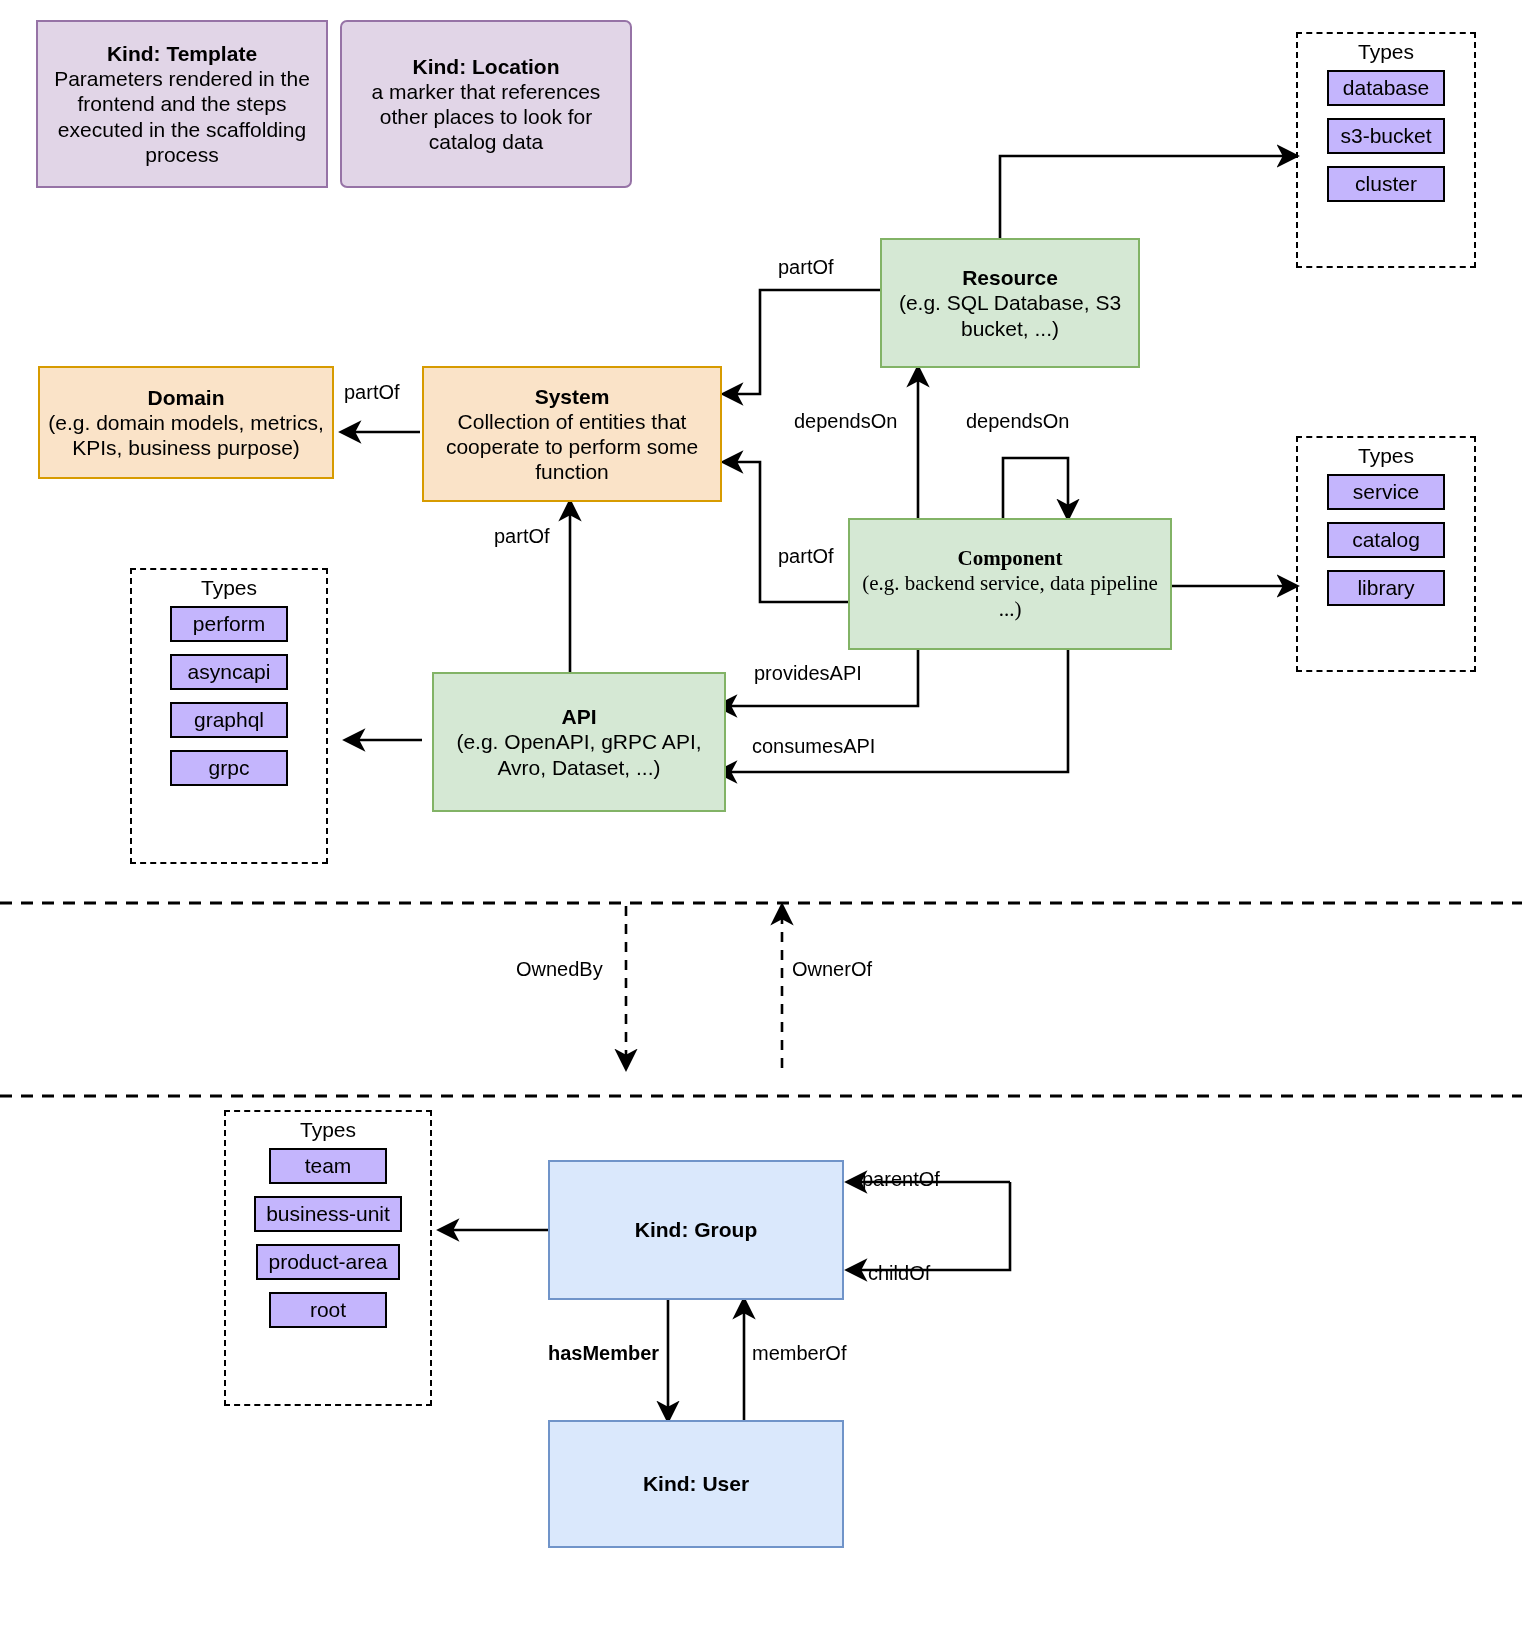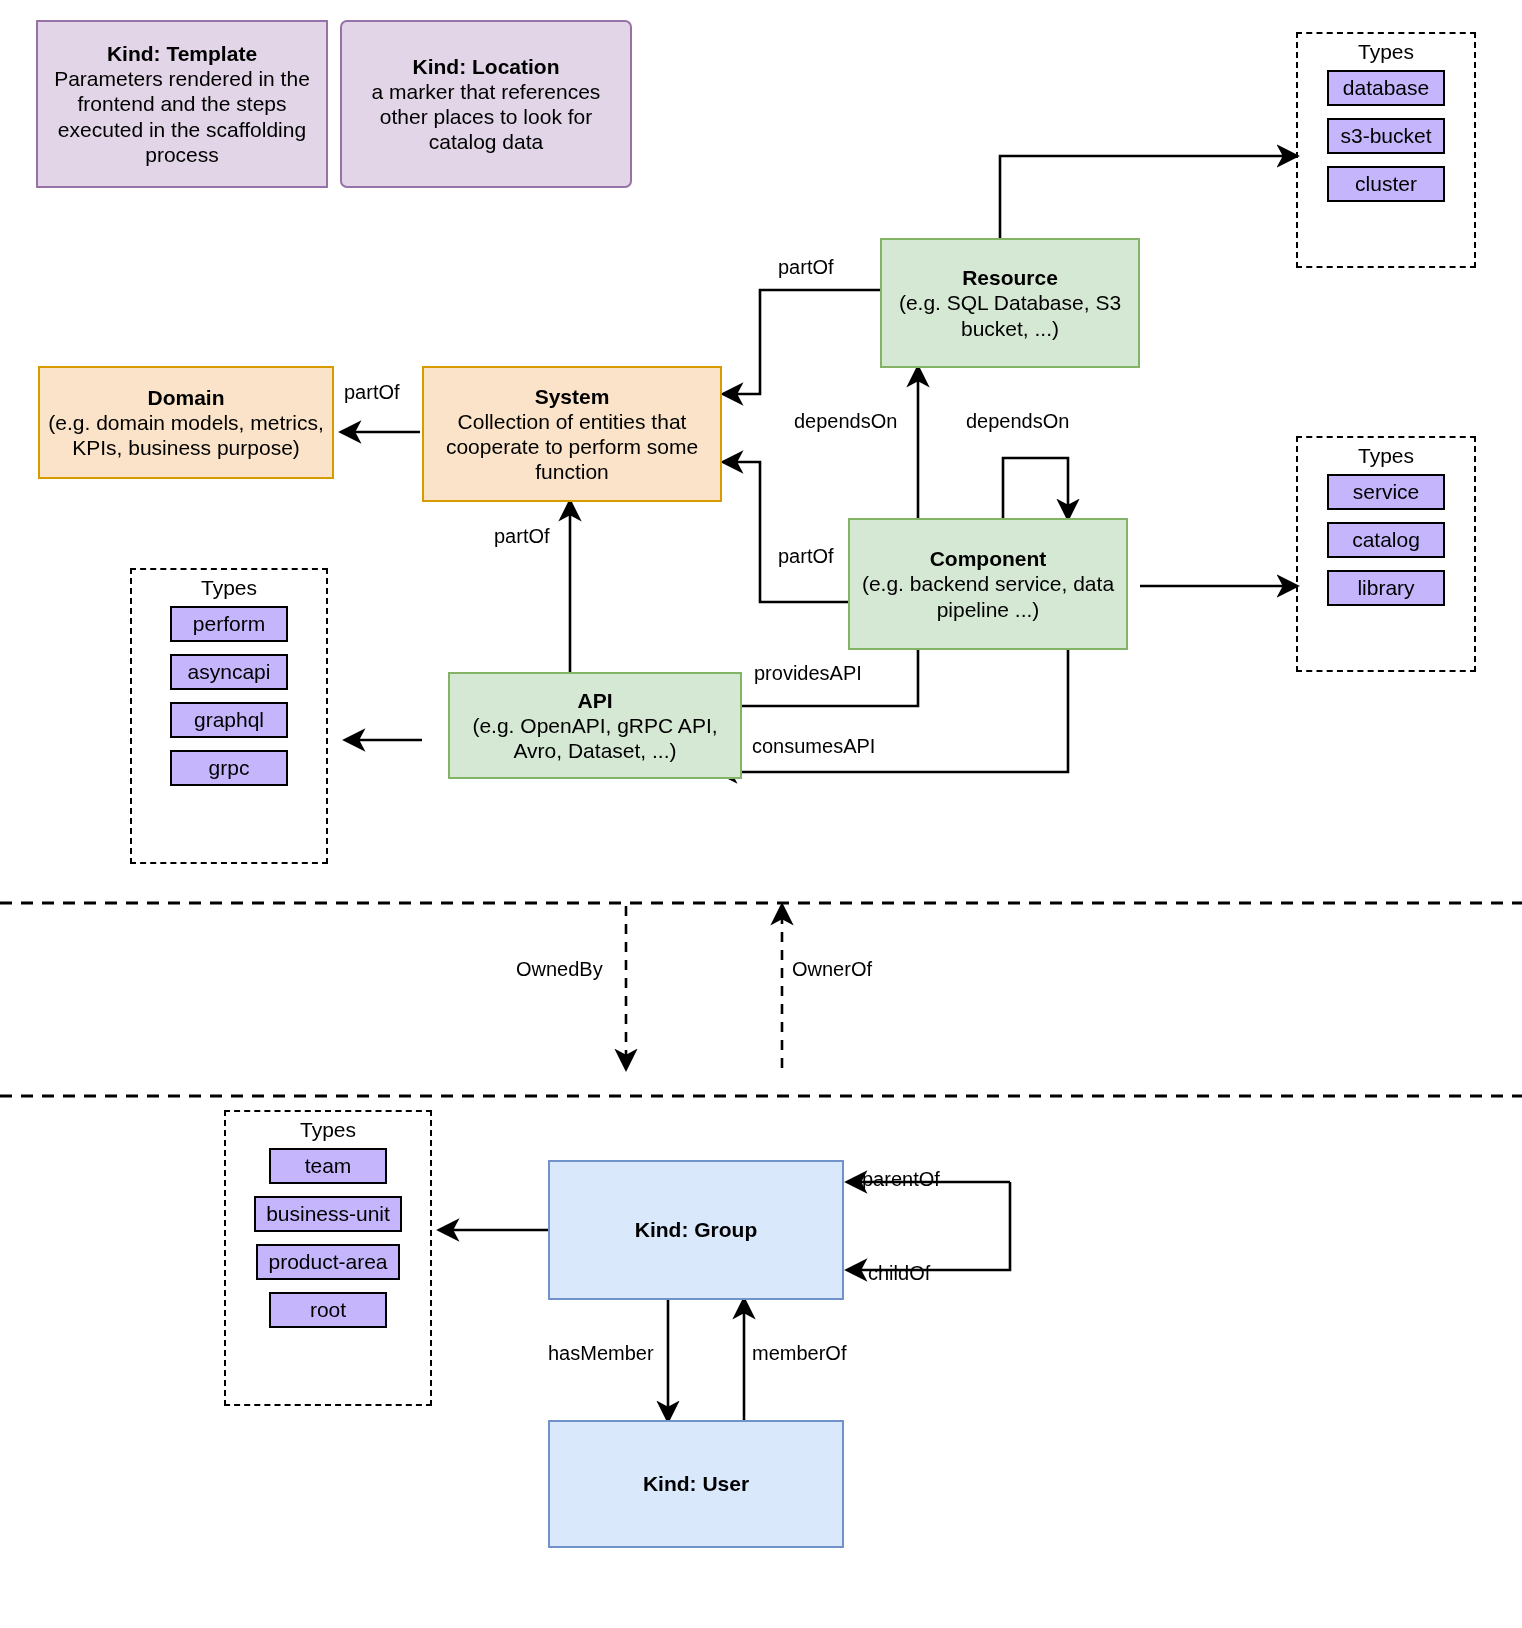--- a/index.html
+++ b/index.html
@@ -163,7 +163,7 @@
     <div class="desc">(e.g.  domain models, metrics, KPIs, business purpose)</div>
   </div>
 
-  <div class="node n-green" style="left:848px; top:518px; width:280px; height:132px;">
+  <div class="node n-green" style="left:848px; top:518px; width:324px; height:132px;font-family:Liberation Serif, serif;">
     <div class="title">Component</div>
     <div class="desc">(e.g. backend service, data pipeline ...)</div>
   </div>

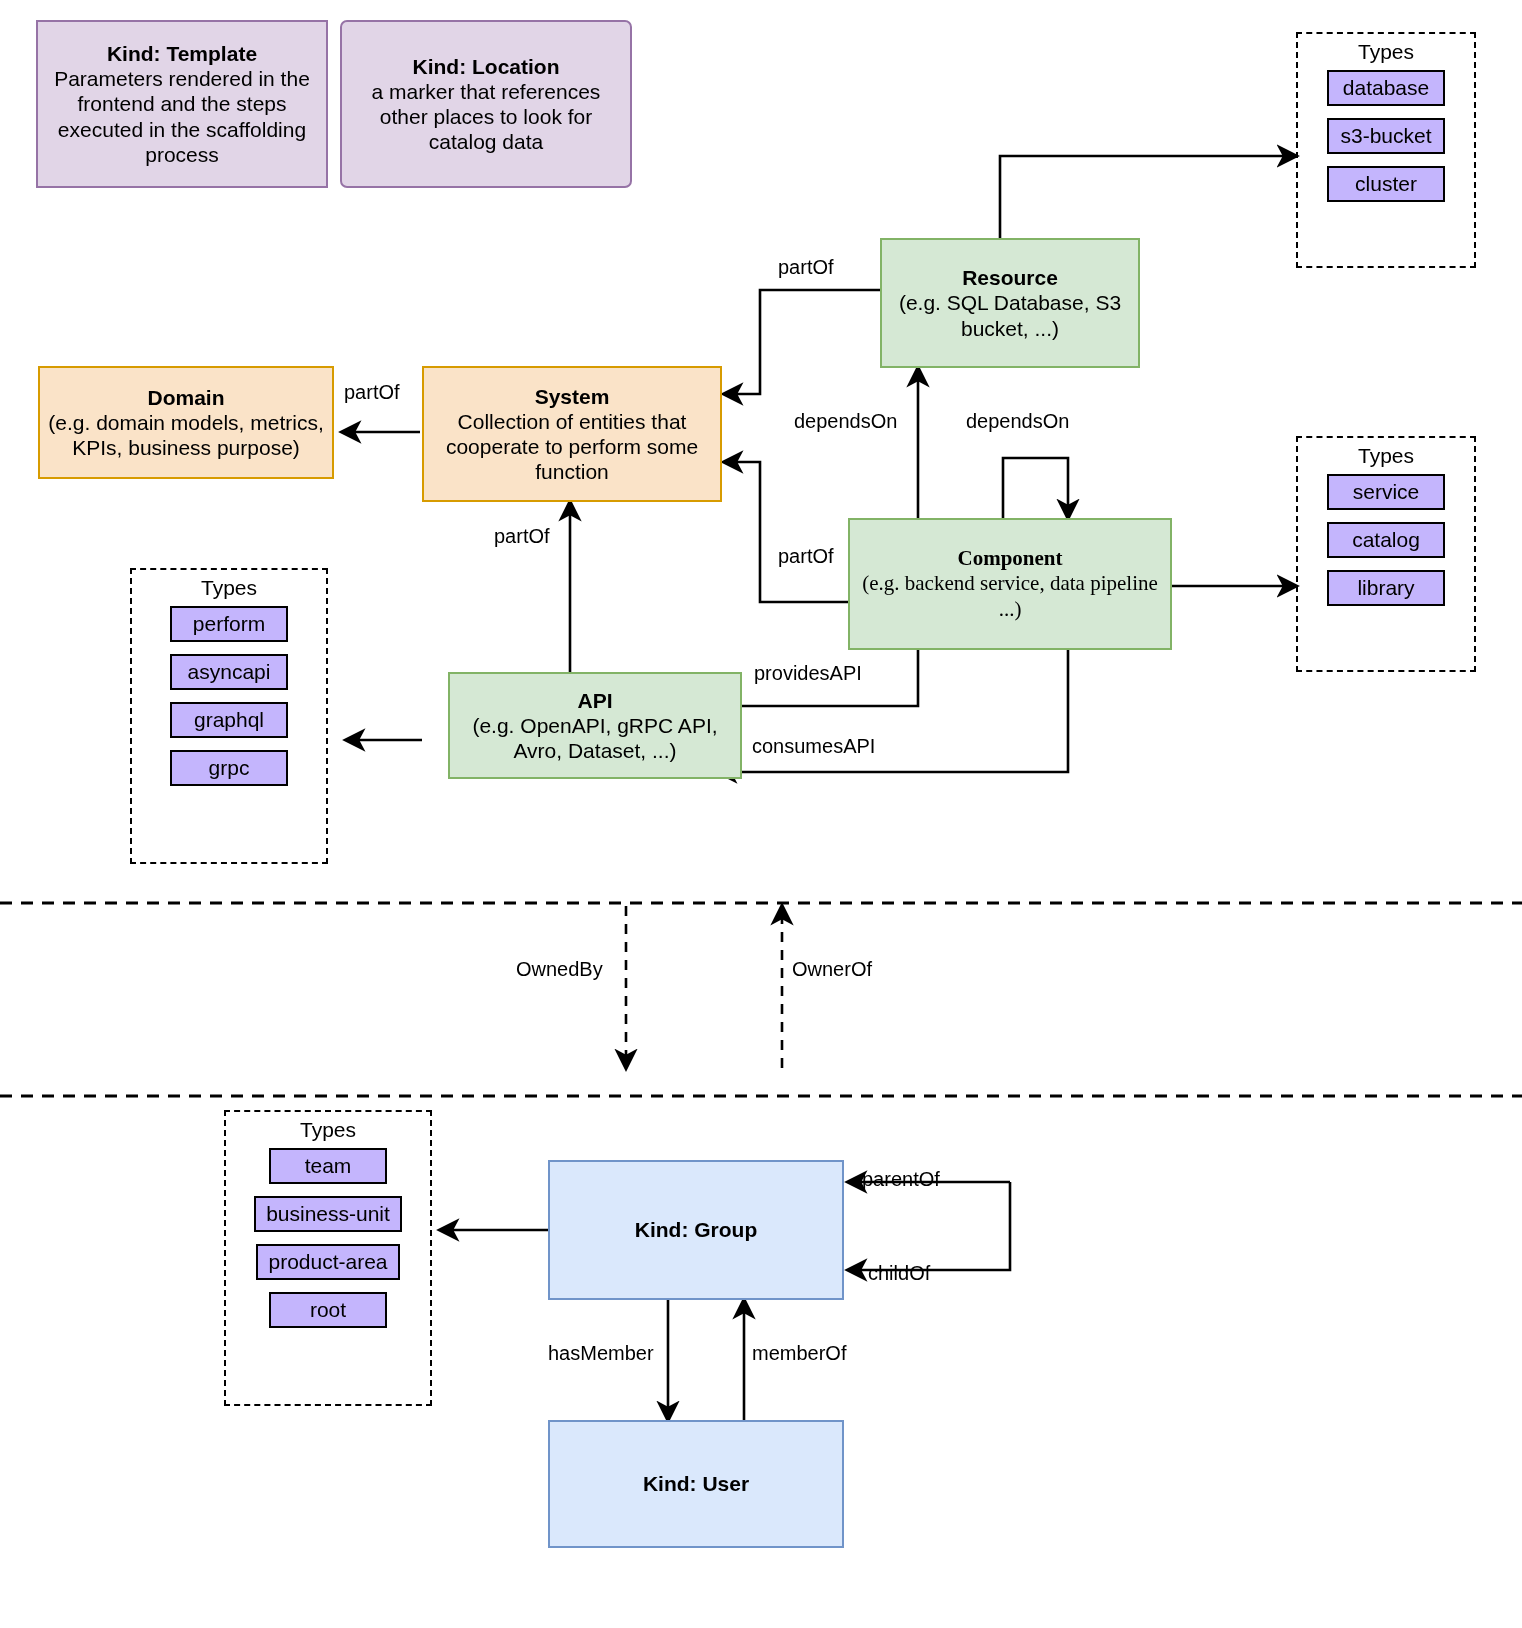--- a/index.html
+++ b/index.html
@@ -168,7 +168,7 @@
     <div class="desc">(e.g. backend service, data pipeline ...)</div>
   </div>
 
-  <div class="node n-green" style="left:448px; top:672px; width:294px; height:107px;">
+  <div class="node n-green" style="left:432px; top:672px; width:294px; height:140px;">
     <div class="title">API</div>
     <div class="desc">(e.g. OpenAPI, gRPC API, Avro, Dataset, ...)</div>
   </div>

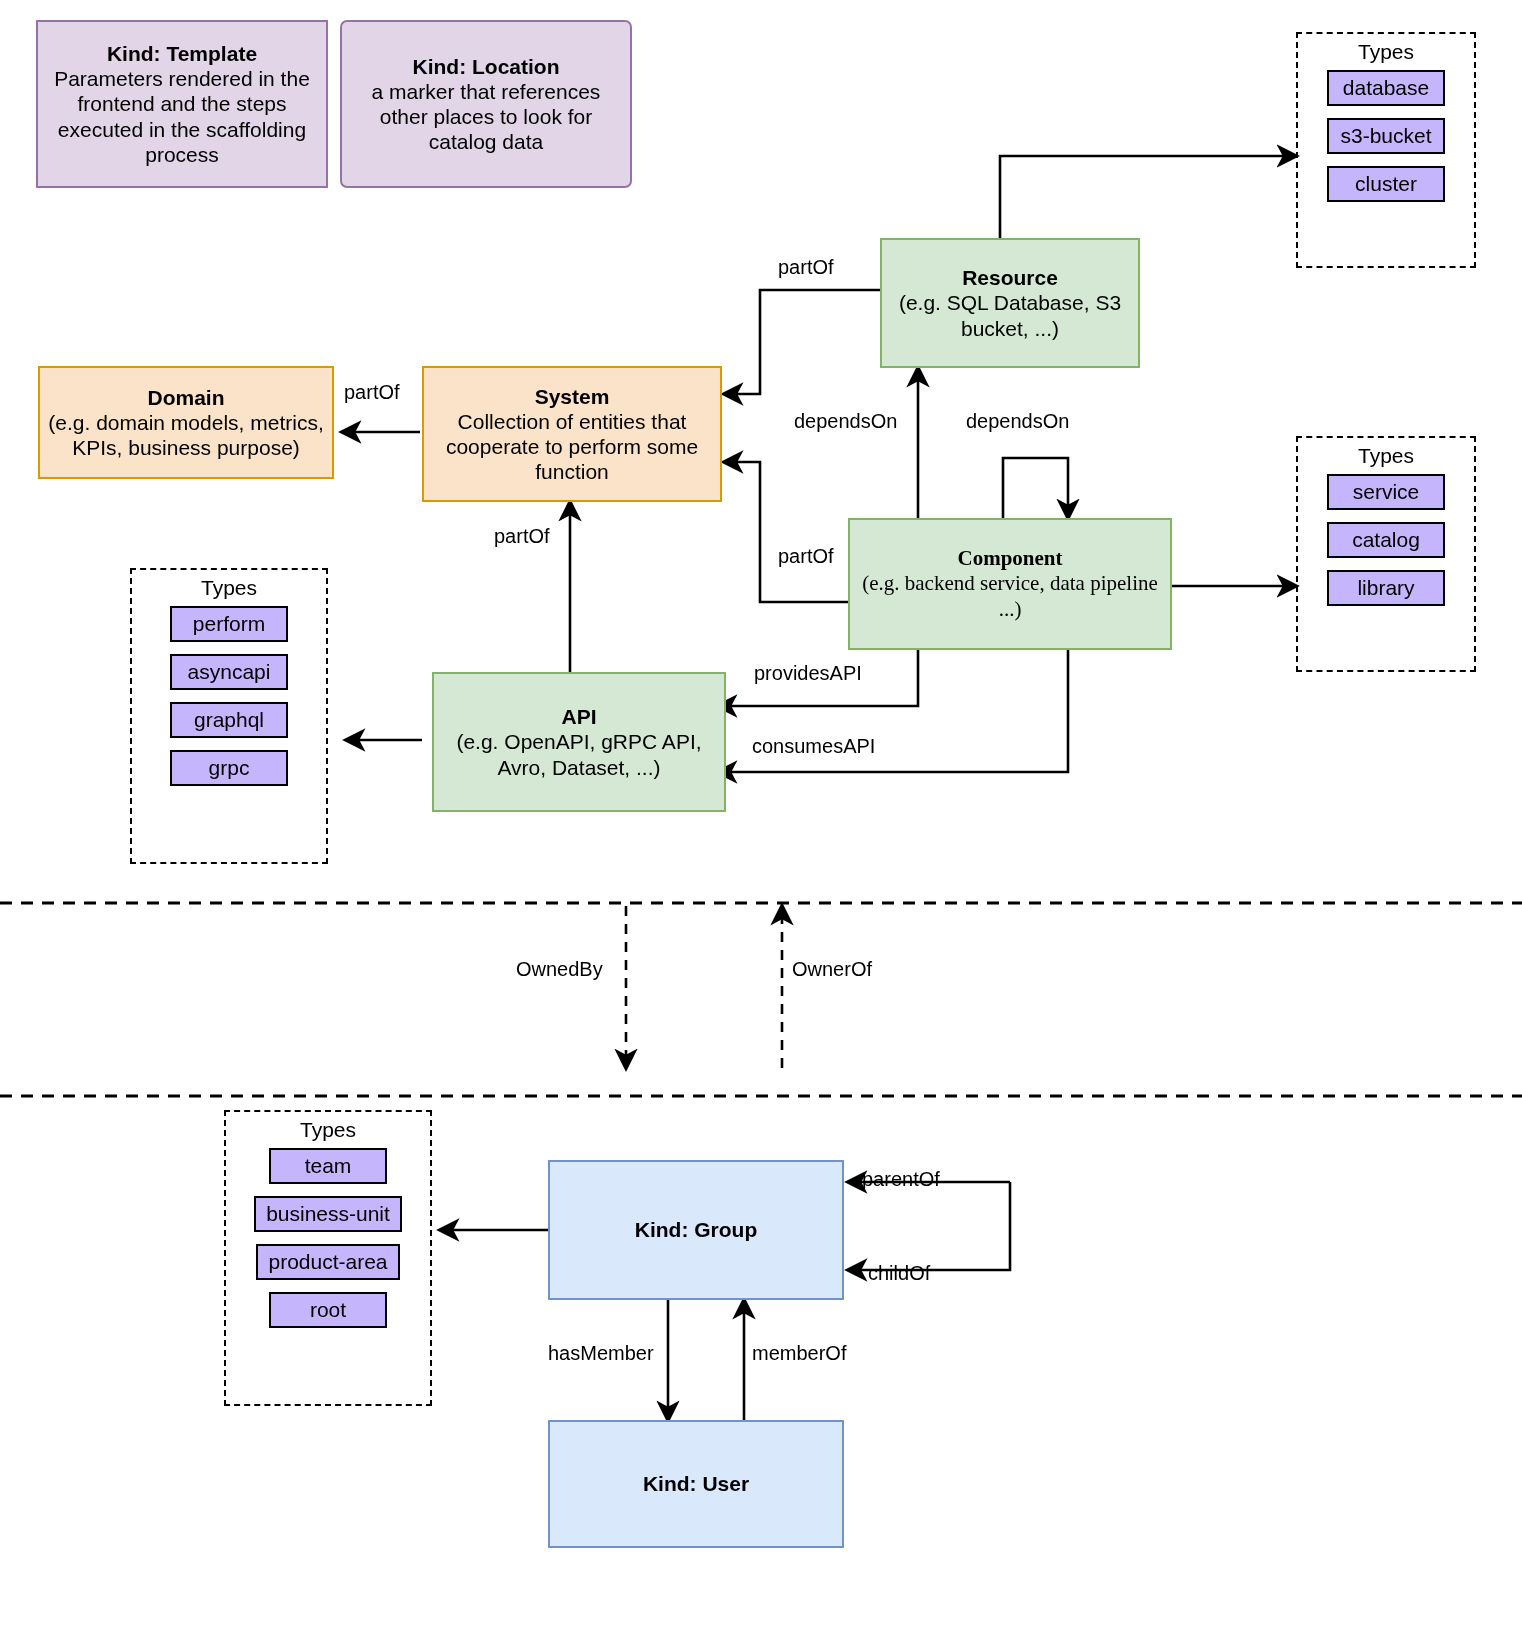--- a/index.html
+++ b/index.html
@@ -235,7 +235,7 @@
 
   <div class="edge-label" style="left:868px; top:1262px;">childOf</div>
 
-  <div class="edge-label" style="left:548px; top:1342px;">hasMember</div>
+  <div class="edge-label" style="left:548px; top:1342px;font-weight:bold;">hasMember</div>
 
   <div class="edge-label" style="left:752px; top:1342px;">memberOf</div>
 

